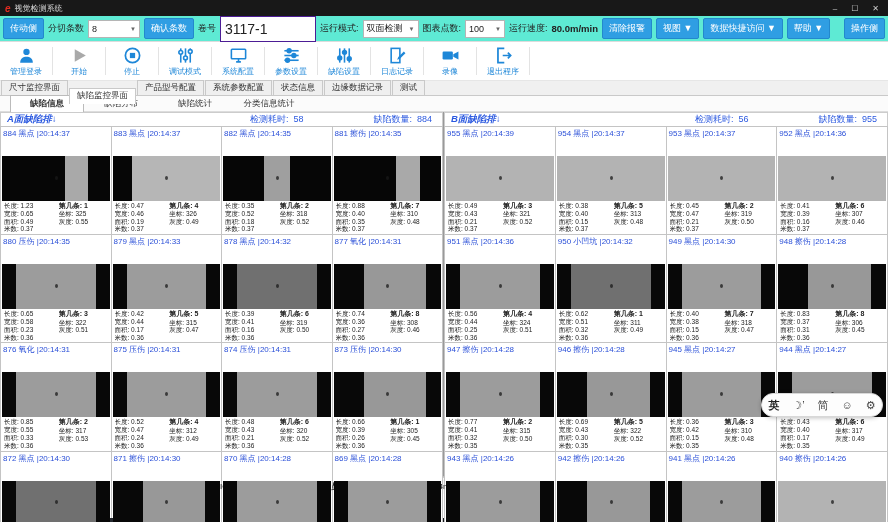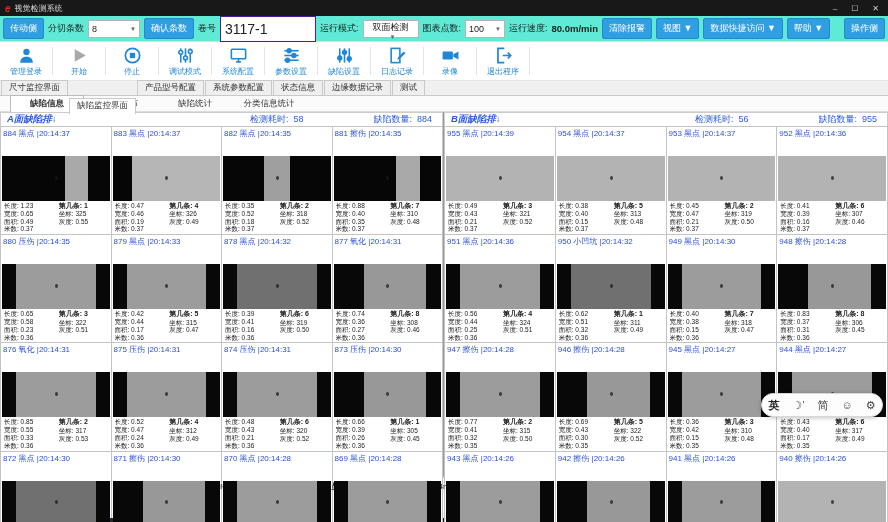--- a/index.html
+++ b/index.html
@@ -106,7 +106,7 @@
   <span class="lbl">卷号</span>
   <span class="inputbox" style="width:96px;">3117-1</span>
   <span class="lbl">运行模式:</span>
-  <span class="combo" style="width:56px;flex-direction:column;">
+  <span class="combo" style="width:56px;">
       <span>双面检测</span>
       <span class="arr">▼</span>
     </span>

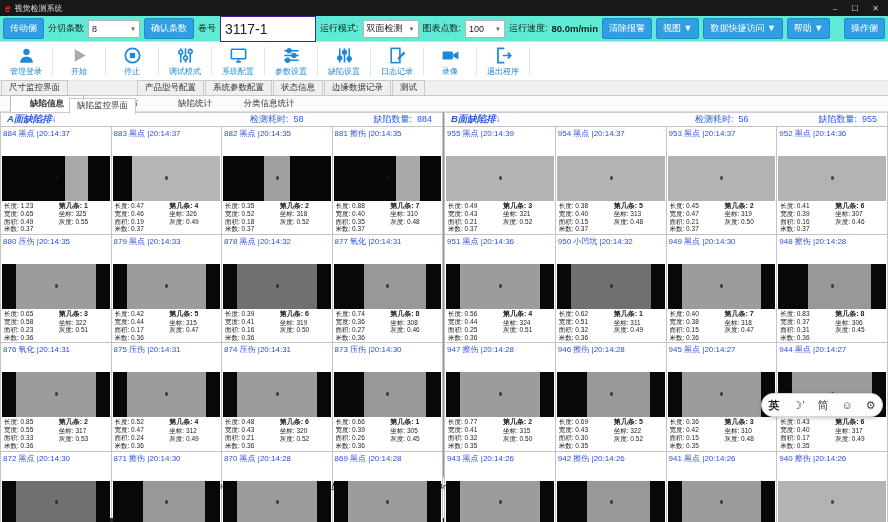--- a/index.html
+++ b/index.html
@@ -32,7 +32,7 @@
   
   .tabs { height:15px; background:#f0f0f0; display:flex; align-items:flex-end; font-size:8.5px; border-bottom:1px solid #c9c9c9; padding-left:1px; }
   .tab { padding:1px 7px 1px; border:1px solid #c9c9c9; border-bottom:none; background:#efefef; color:#333; margin-right:1px; white-space:nowrap; }
-  .tab.active { background:#fff; position:relative; top:19px; padding-bottom:2px; }
+  .tab.active { background:#fff; position:relative; top:9px; padding-bottom:2px; }
   .subtabs { height:16px; background:#fbfbfb; display:flex; align-items:center; font-size:8.5px; border-bottom:1px solid #ddd; padding-left:10px; }
   .subtab { width:74px; text-align:center; padding:2px 0; color:#333; }
   .subtab.active { background:#fff; border:1px solid #bbb; font-weight:bold; }

